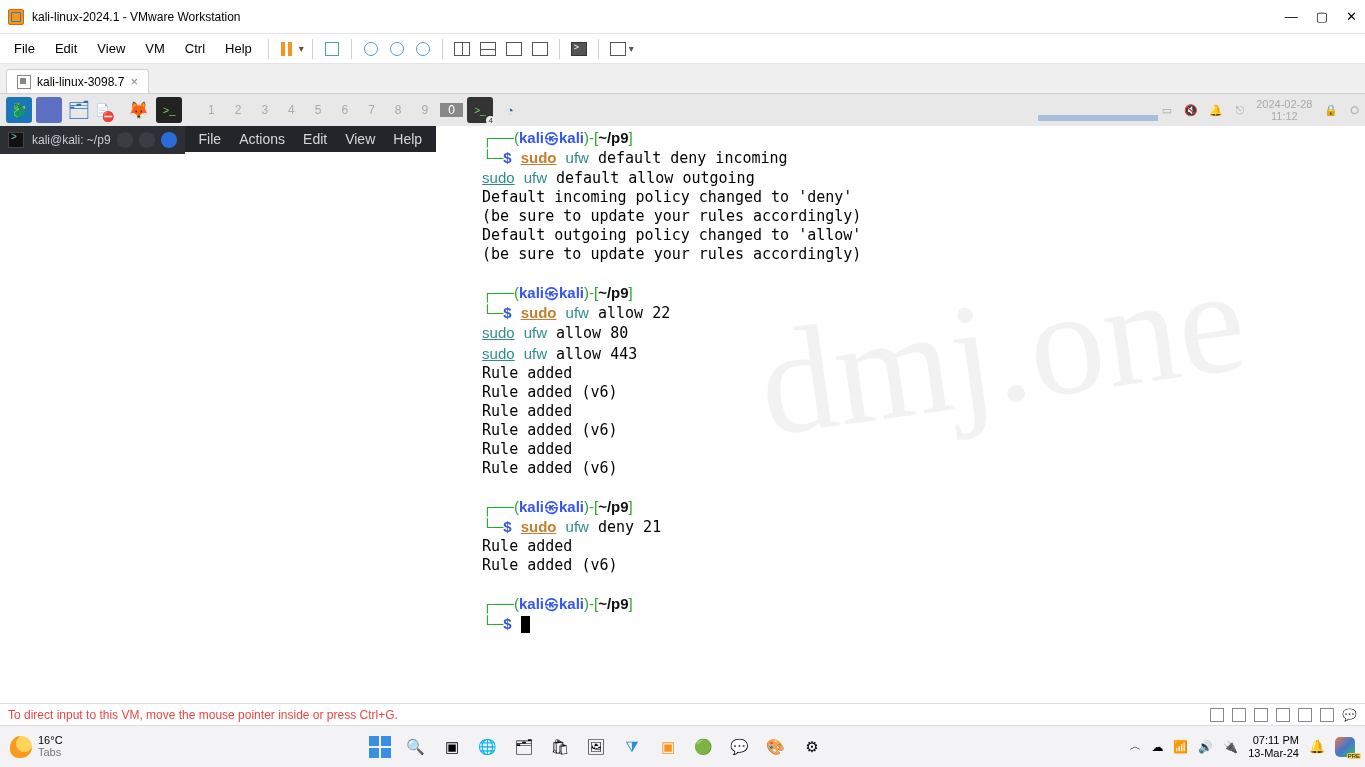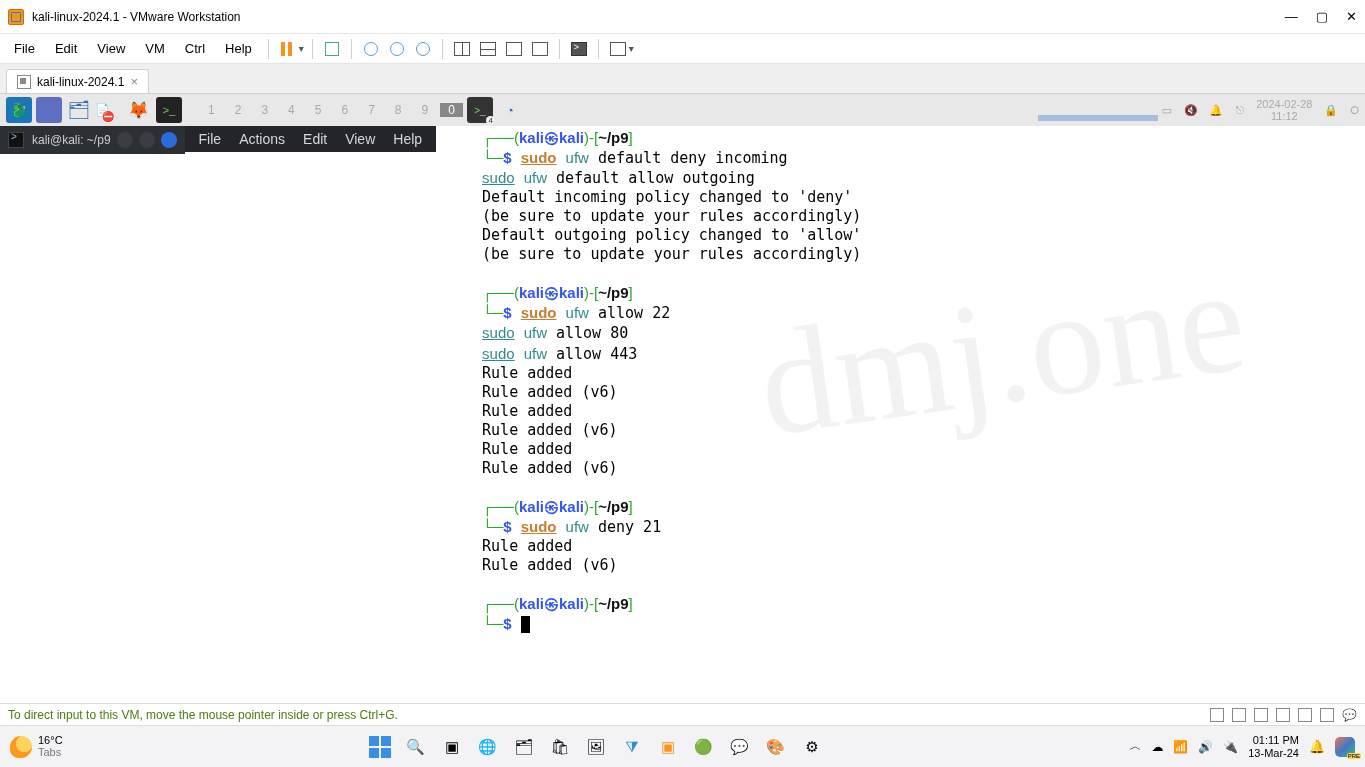--- a/index.html
+++ b/index.html
@@ -159,7 +159,7 @@
 <div class="vm-tabs">
   <div class="vm-tab">
     <span class="ico"></span>
-    <span>kali-linux-2024.1</span>
+    <span>kali-linux-3098.7</span>
     <span class="close">×</span>
   </div>
 </div>

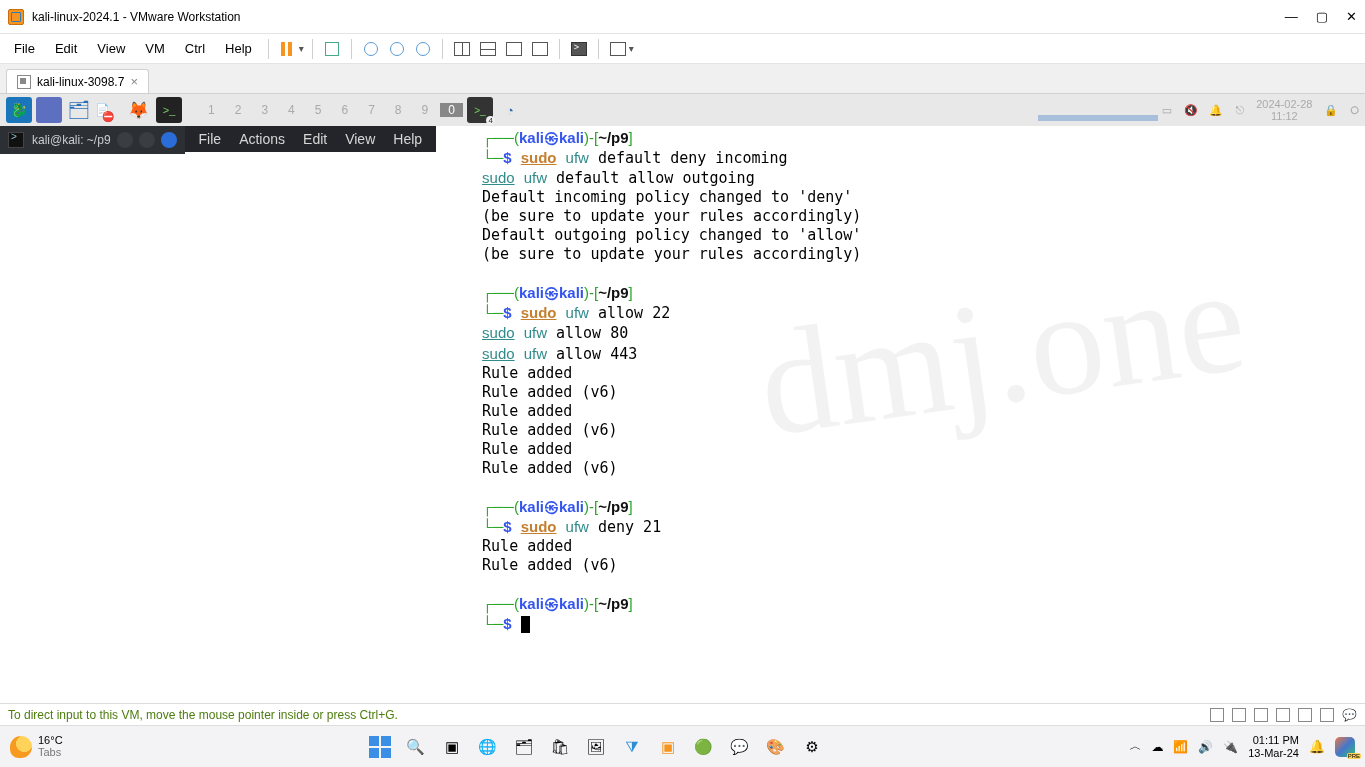--- a/index.html
+++ b/index.html
@@ -70,7 +70,7 @@
 .watermark { position:absolute; right:120px; top:130px; font-size:150px; color:rgba(0,0,0,.05); font-family:"Brush Script MT","Segoe Script",cursive; transform:rotate(-8deg); pointer-events:none; }
 
 
-.vm-status { height:22px; border-top:1px solid #ddd; display:flex; align-items:center; font-size:12px; padding:0 8px; color:#4d7c0f; }
+.vm-status { height:22px; border-top:1px solid #ddd; display:flex; align-items:center; font-size:12px; padding:0 8px; color:#ef4444; }
 .vm-status .st-right { margin-left:auto; display:flex; gap:8px; }
 .st-ico { width:14px;height:14px;border:1px solid #888;}
 

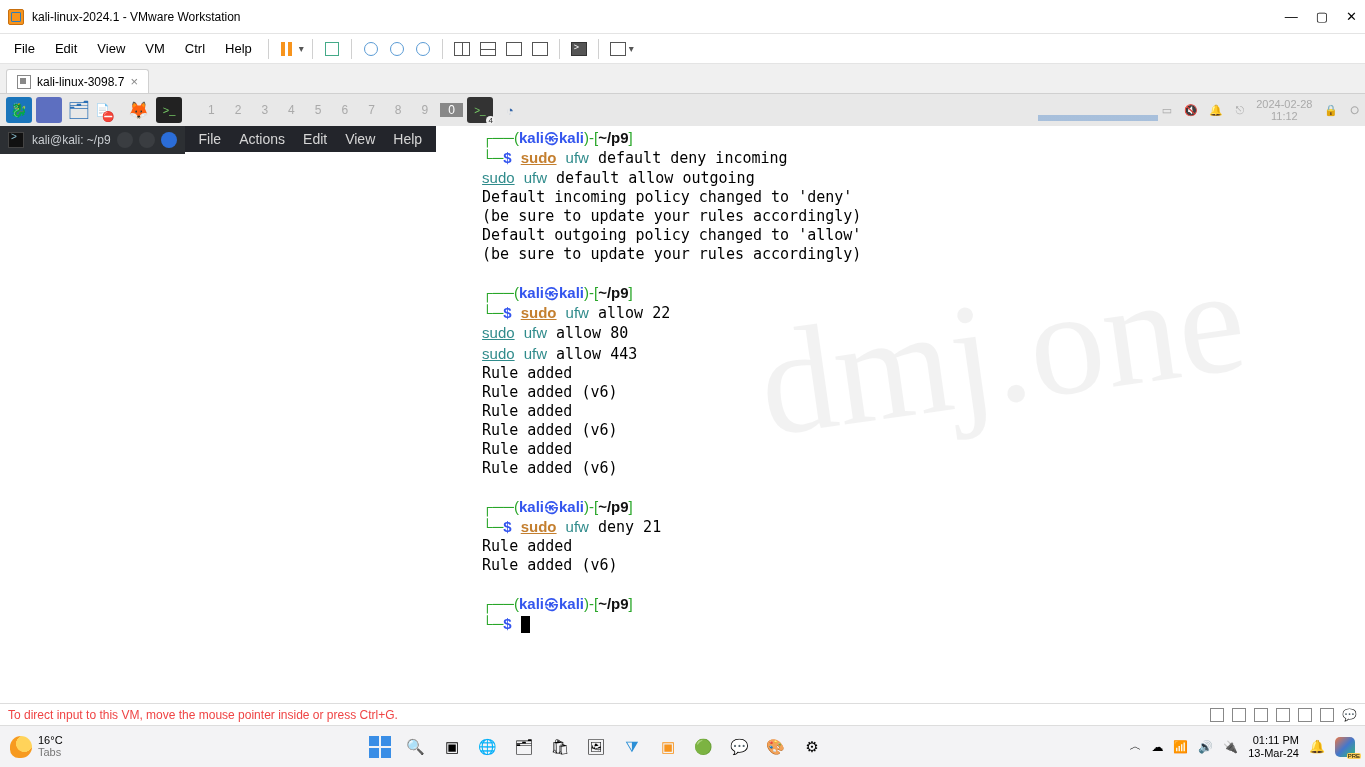--- a/index.html
+++ b/index.html
@@ -294,7 +294,7 @@
     <span>🔊</span>
     <span>🔌</span>
     <div class="tb-clock">
-      <div>01:11 PM</div>
+      <div>07:11 PM</div>
       <div>13-Mar-24</div>
     </div>
     <span class="bell"></span>

